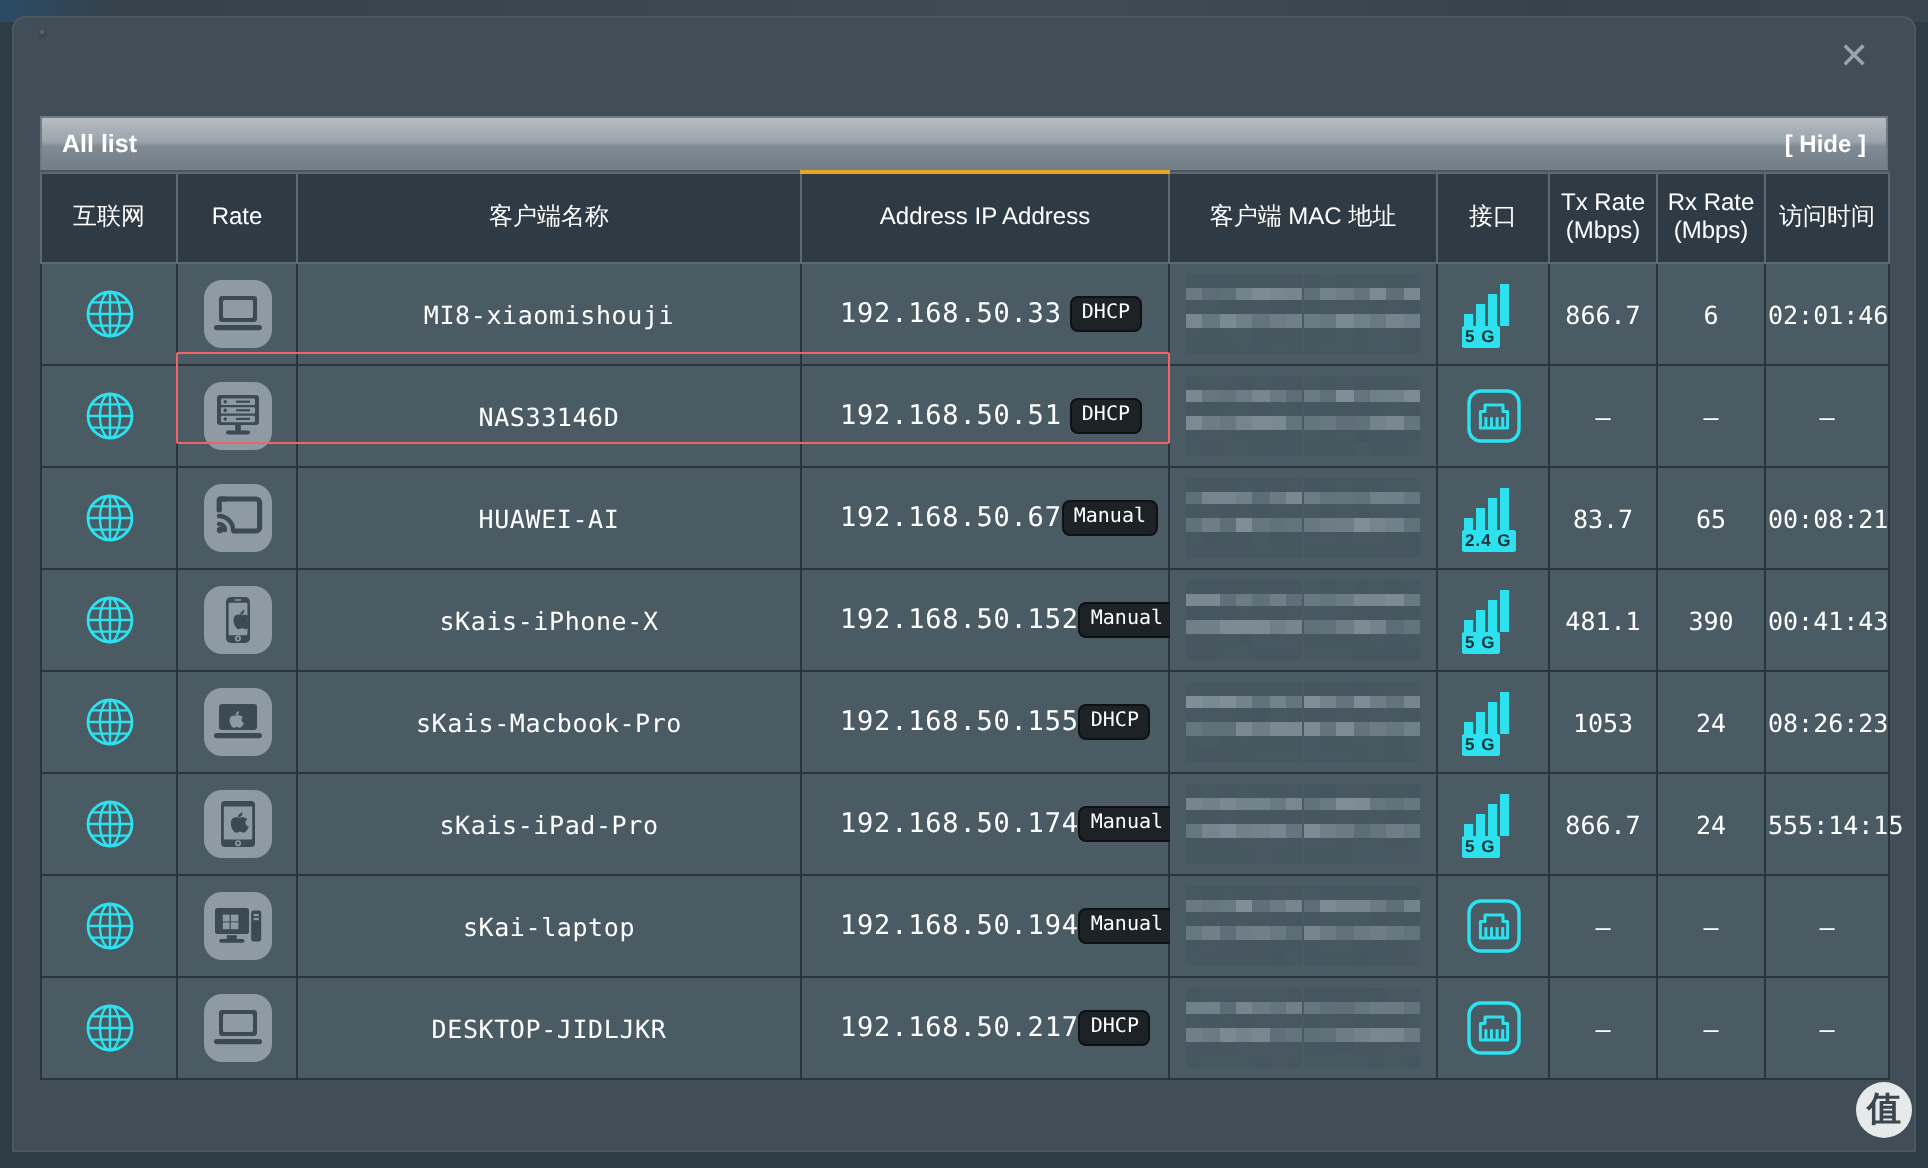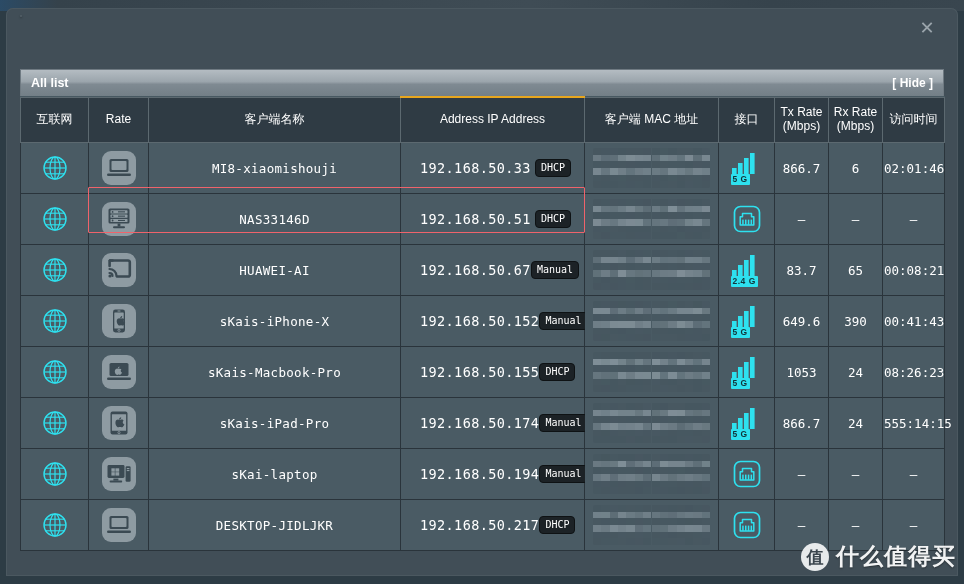--- a/index.html
+++ b/index.html
@@ -36,7 +36,7 @@
     color:#ffffff;border-left:1px solid #5a666e;}
 
   
-  .panel{position:absolute;left:14px;top:61px;width:924px;}
+  .panel{position:absolute;left:14px;top:50px;width:924px;}
   .panel-head{height:27px;line-height:27px;
     background:linear-gradient(to bottom,#b4bcc2 0%,#9ba5ac 45%,#7f8a92 55%,#737f87 100%);
     color:#ffffff;font-size:12.5px;font-weight:bold;

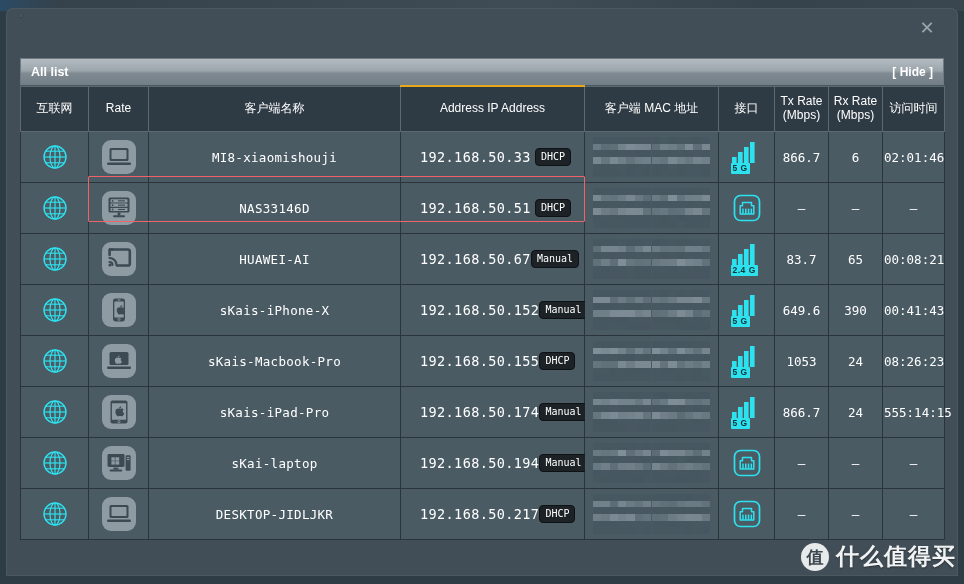--- a/index.html
+++ b/index.html
@@ -652,7 +652,7 @@
                     <rect x="12" y="6" width="4.6" height="16" fill="#2ee1ef"></rect>
                     <rect x="18" y="1" width="4.6" height="21" fill="#2ee1ef"></rect>
                   </svg><span class="bandtag">5 G</span></span></td>
-              <td>649.6</td>
+              <td>481.1</td>
               <td>390</td>
               <td>00:41:43</td>
             </tr>

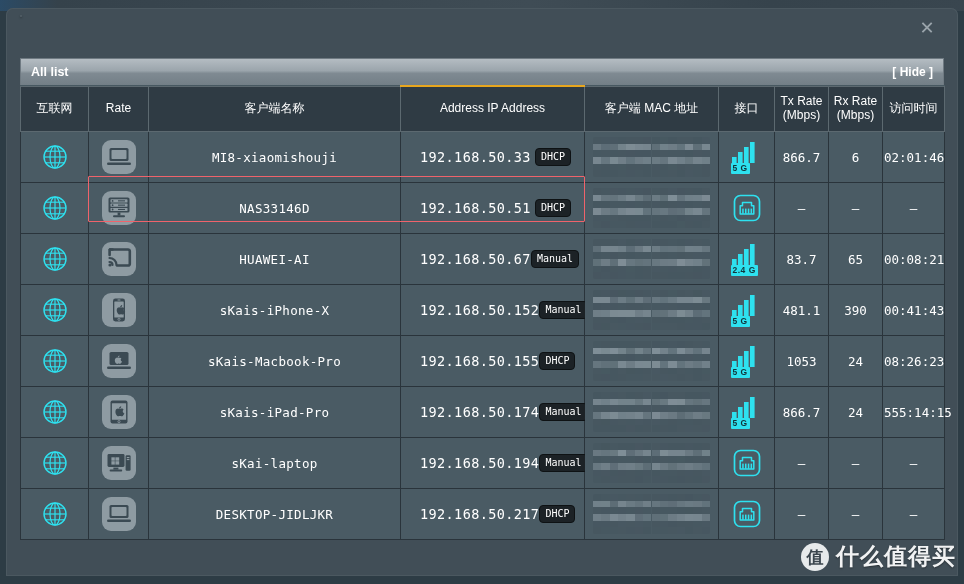--- a/index.html
+++ b/index.html
@@ -1156,7 +1156,6 @@
 
   <div class="watermark">
     <div class="wm-logo">值</div>
-    <div class="wm-text">什么值得买</div>
   </div>
 
 </div>

